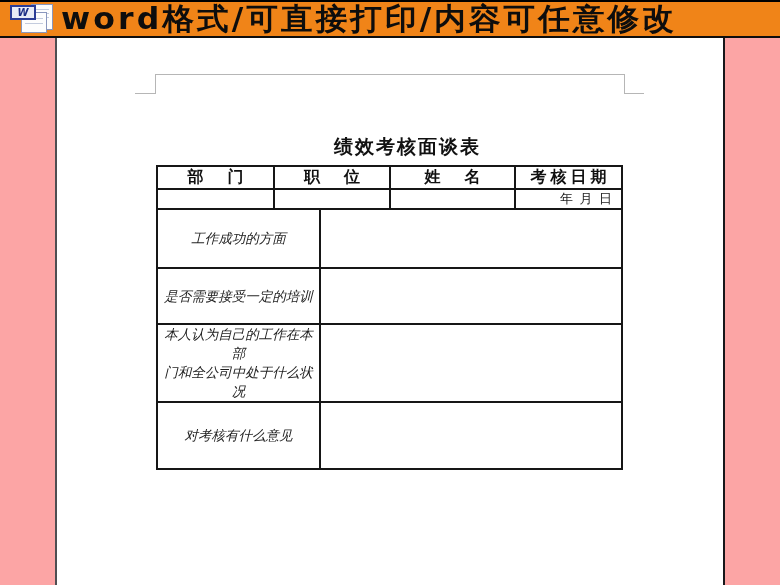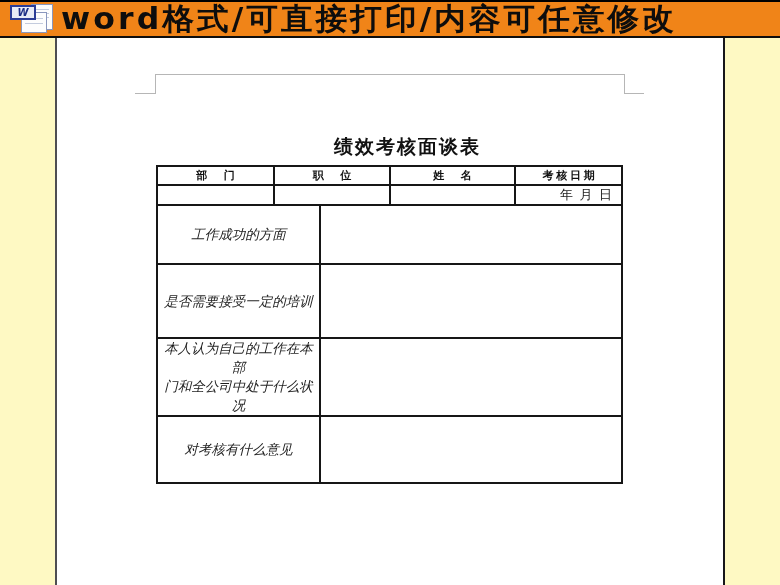--- a/index.html
+++ b/index.html
@@ -36,7 +36,7 @@
     font-size:10px;color:#1d2f85;line-height:1;
   }
   
-  .workspace{position:absolute;left:0;top:38px;width:780px;height:547px;background:#fef9c3;}
+  .workspace{position:absolute;left:0;top:38px;width:780px;height:547px;background:#fca5a5;}
   .page{
     position:absolute;left:55px;top:0;width:670px;height:547px;
     box-sizing:border-box;background:#ffffff;

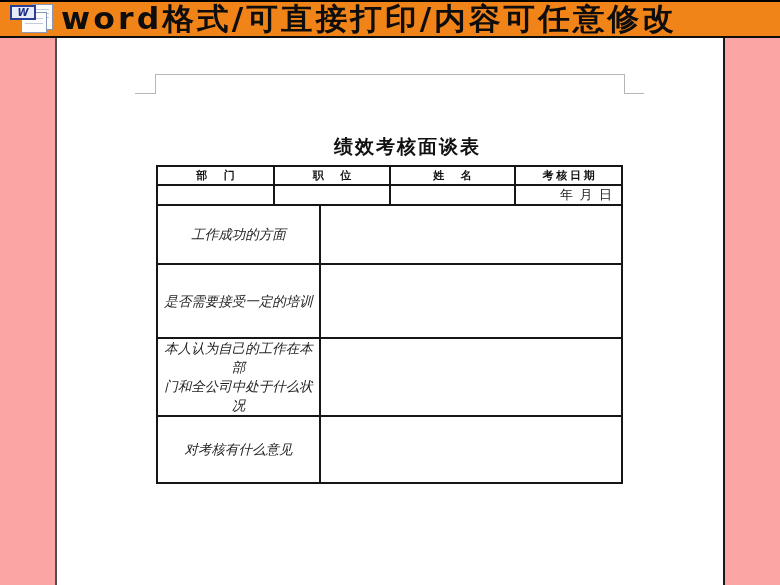--- a/index.html
+++ b/index.html
@@ -60,7 +60,7 @@
     border:2px solid #161616;padding:0;box-sizing:border-box;
     font-size:13px;color:#222;vertical-align:middle;overflow:hidden;
   }
-  .hdr td{font-weight:bold;text-align:center;white-space:pre;height:19px;font-size:11px;color:#101010;}
+  .hdr td{font-weight:bold;text-align:center;white-space:pre;height:19px;font-size:16px;color:#101010;}
   .daterow td{height:17px;}
   .date-cell{text-align:right;padding-right:9px;white-space:pre;font-size:13px;padding-left:28px;}
   .body-tbl{margin-top:-2px;}

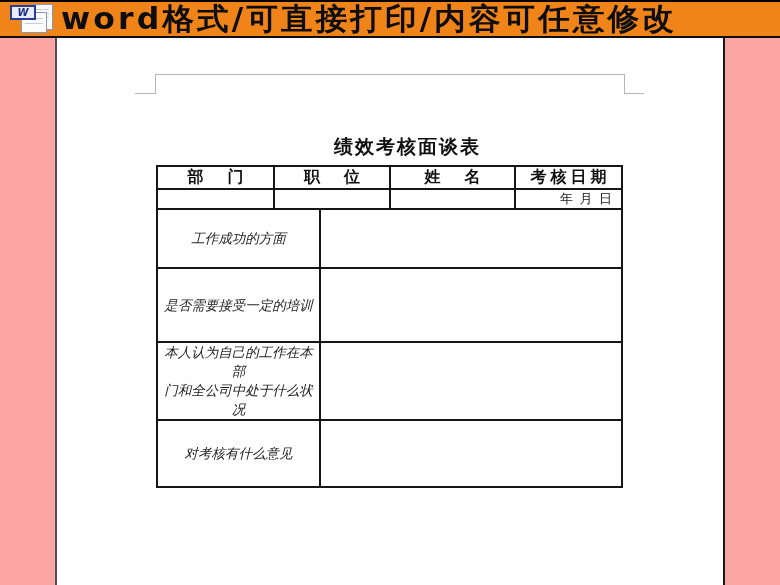--- a/index.html
+++ b/index.html
@@ -136,7 +136,7 @@
           <td class="row-label">工作成功的方面</td>
           <td></td>
         </tr>
-        <tr style="height:74px">
+        <tr style="height:56px">
           <td class="row-label">是否需要接受一定的培训</td>
           <td></td>
         </tr>

